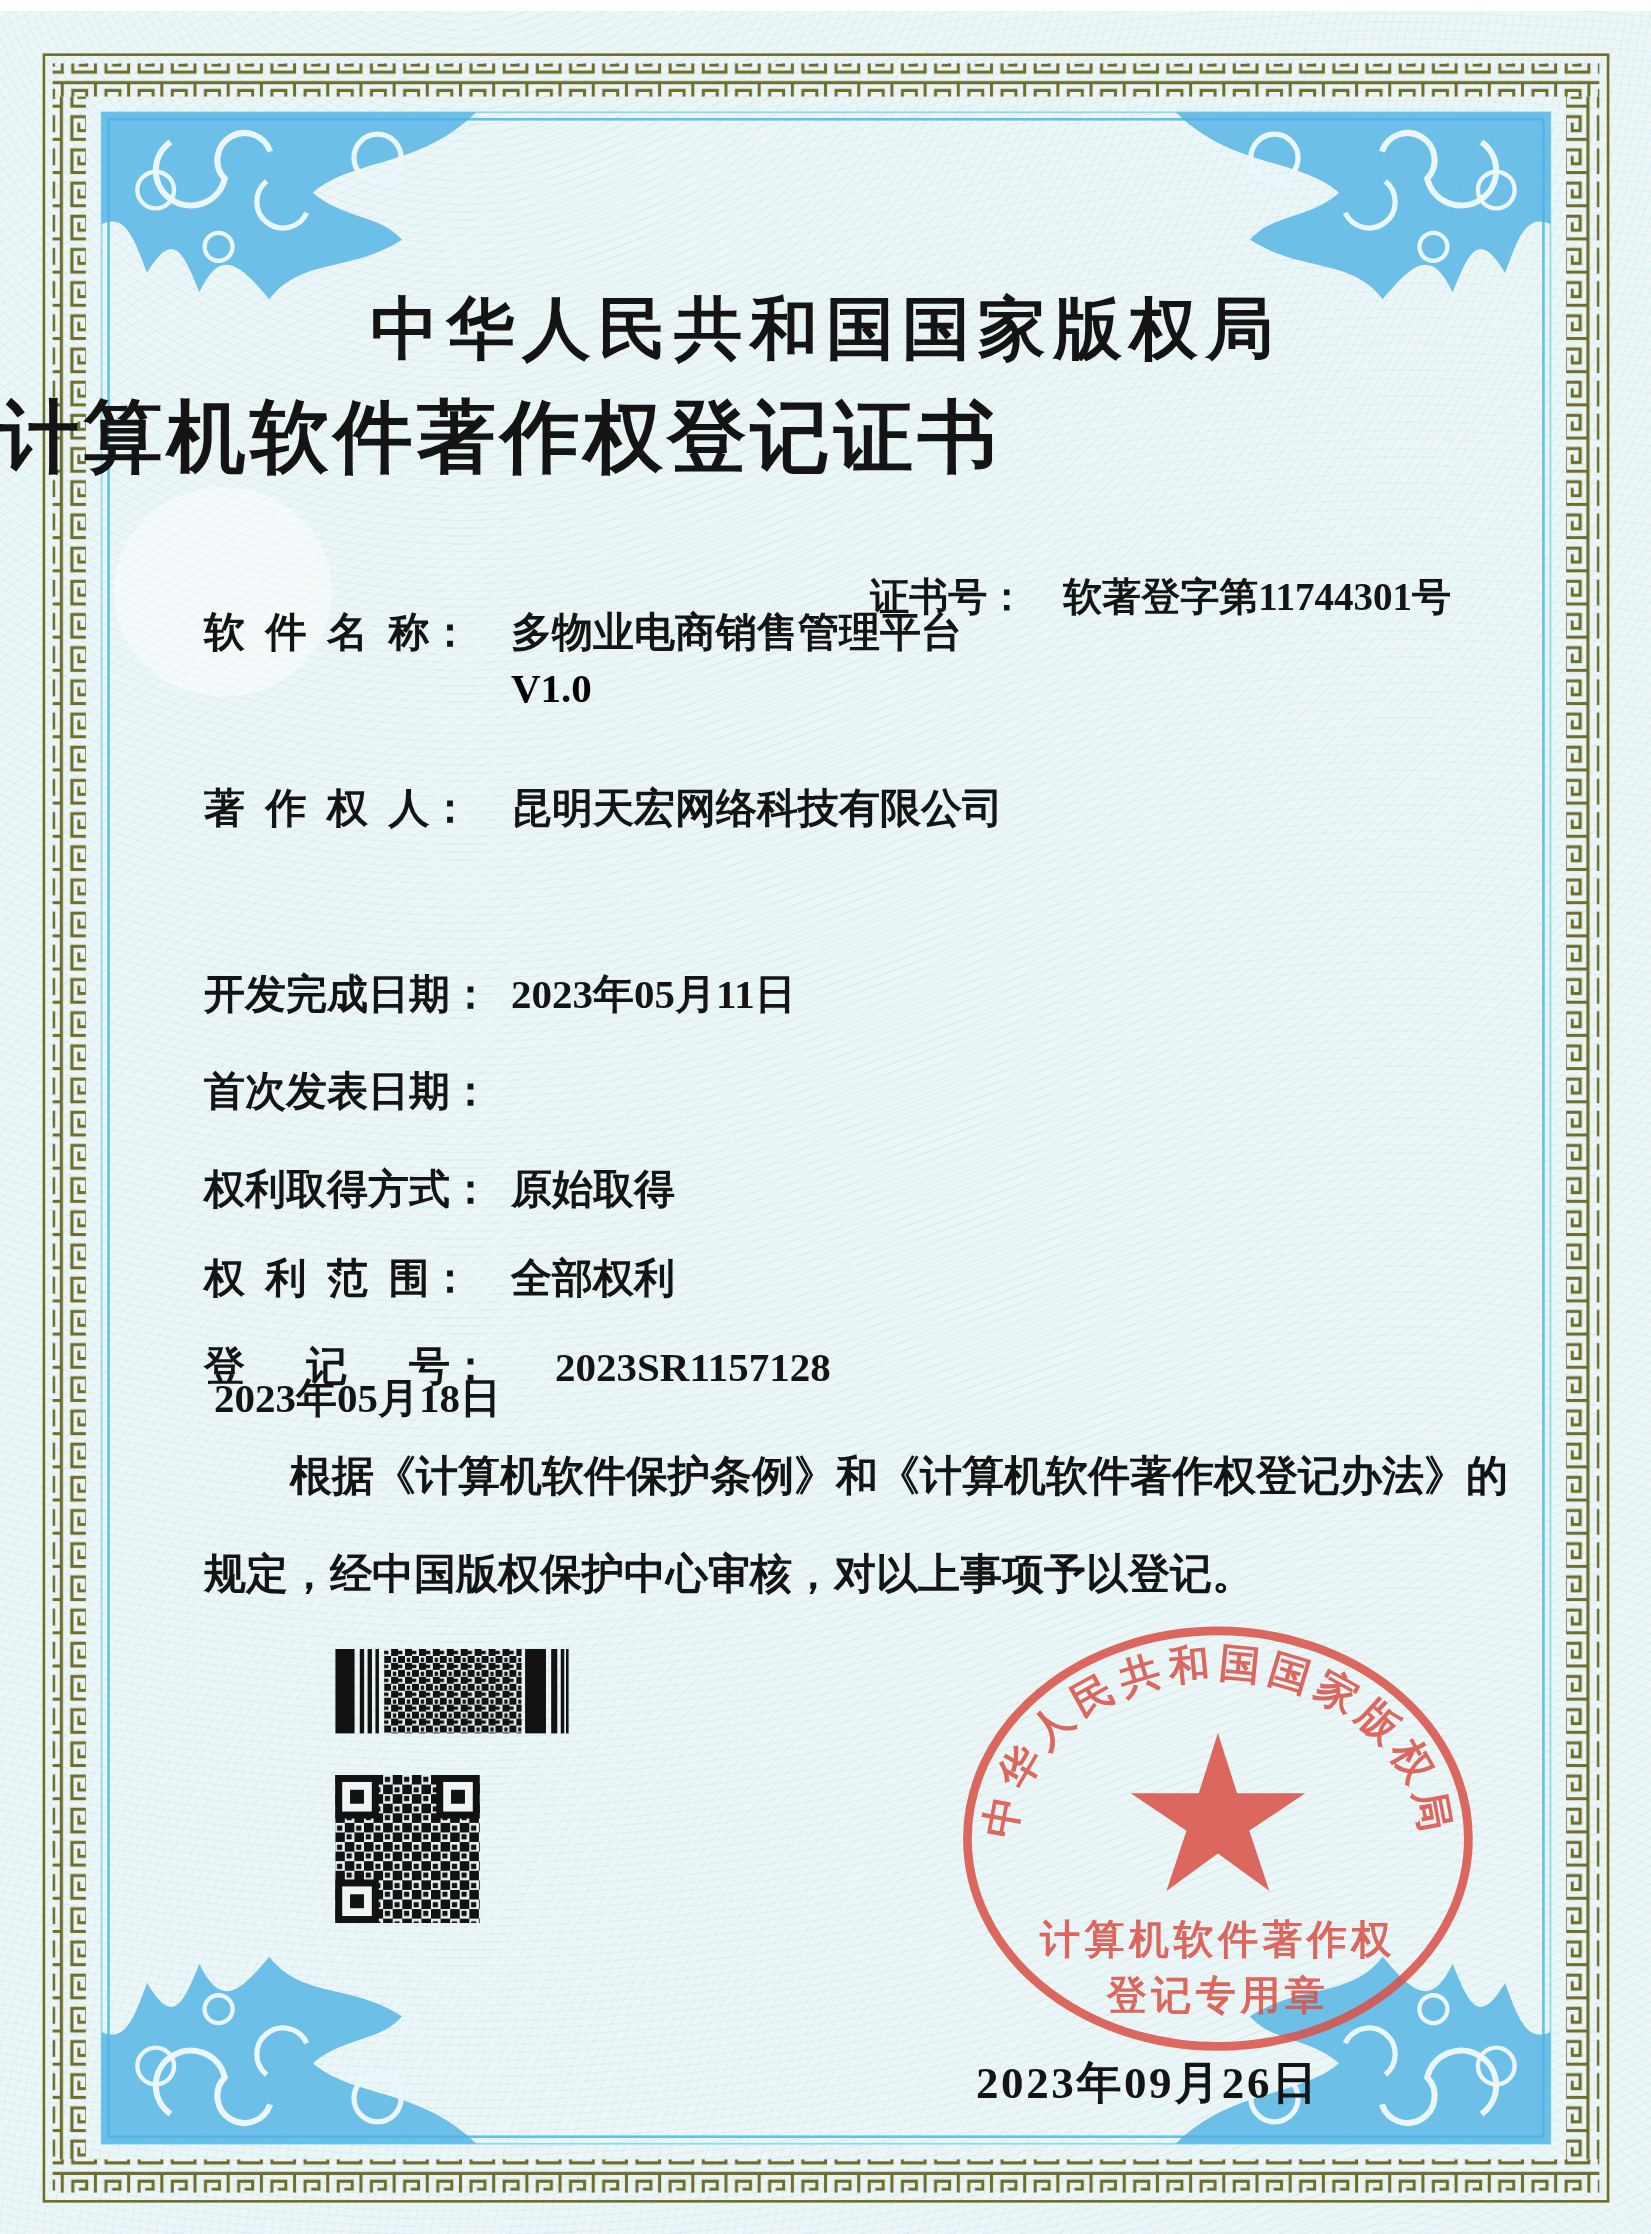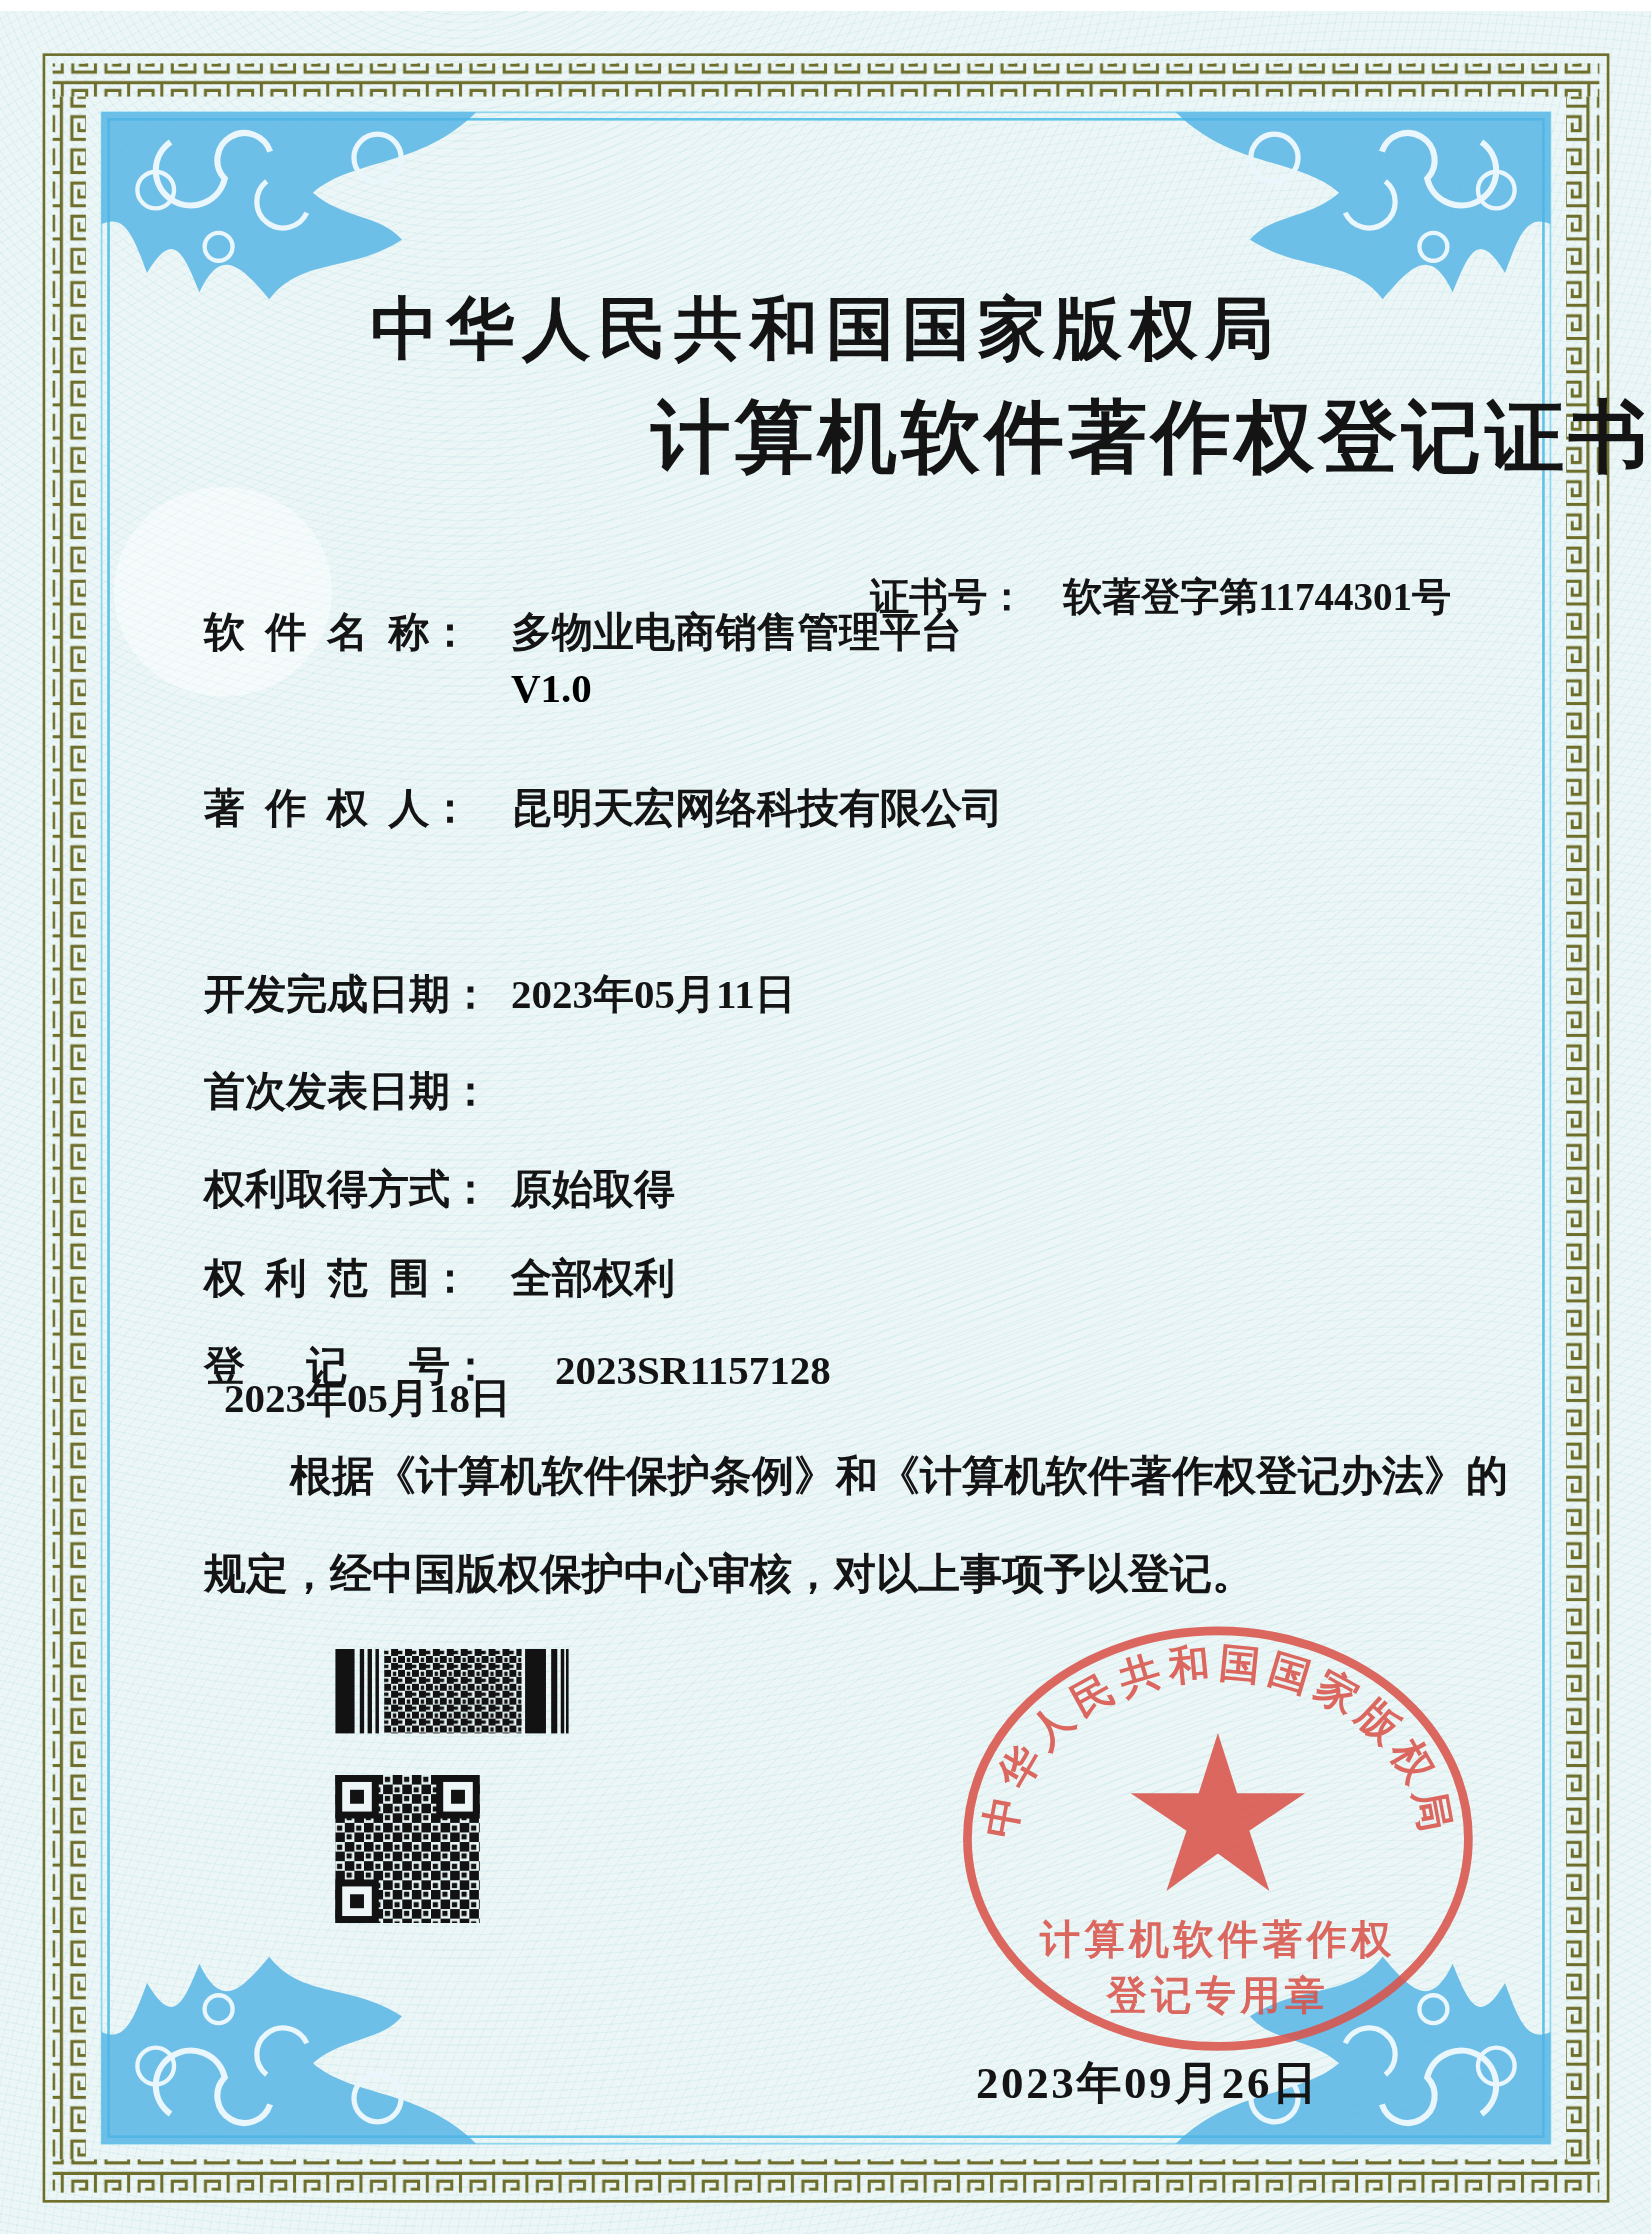--- a/index.html
+++ b/index.html
@@ -26,7 +26,7 @@
   }
   .cert-title{
     top:374px;left:0;width:100%;
-    text-align:right;
+    text-align:left;
     font-size:79px;font-weight:bold;letter-spacing:4.4px;
   }
   .certno{

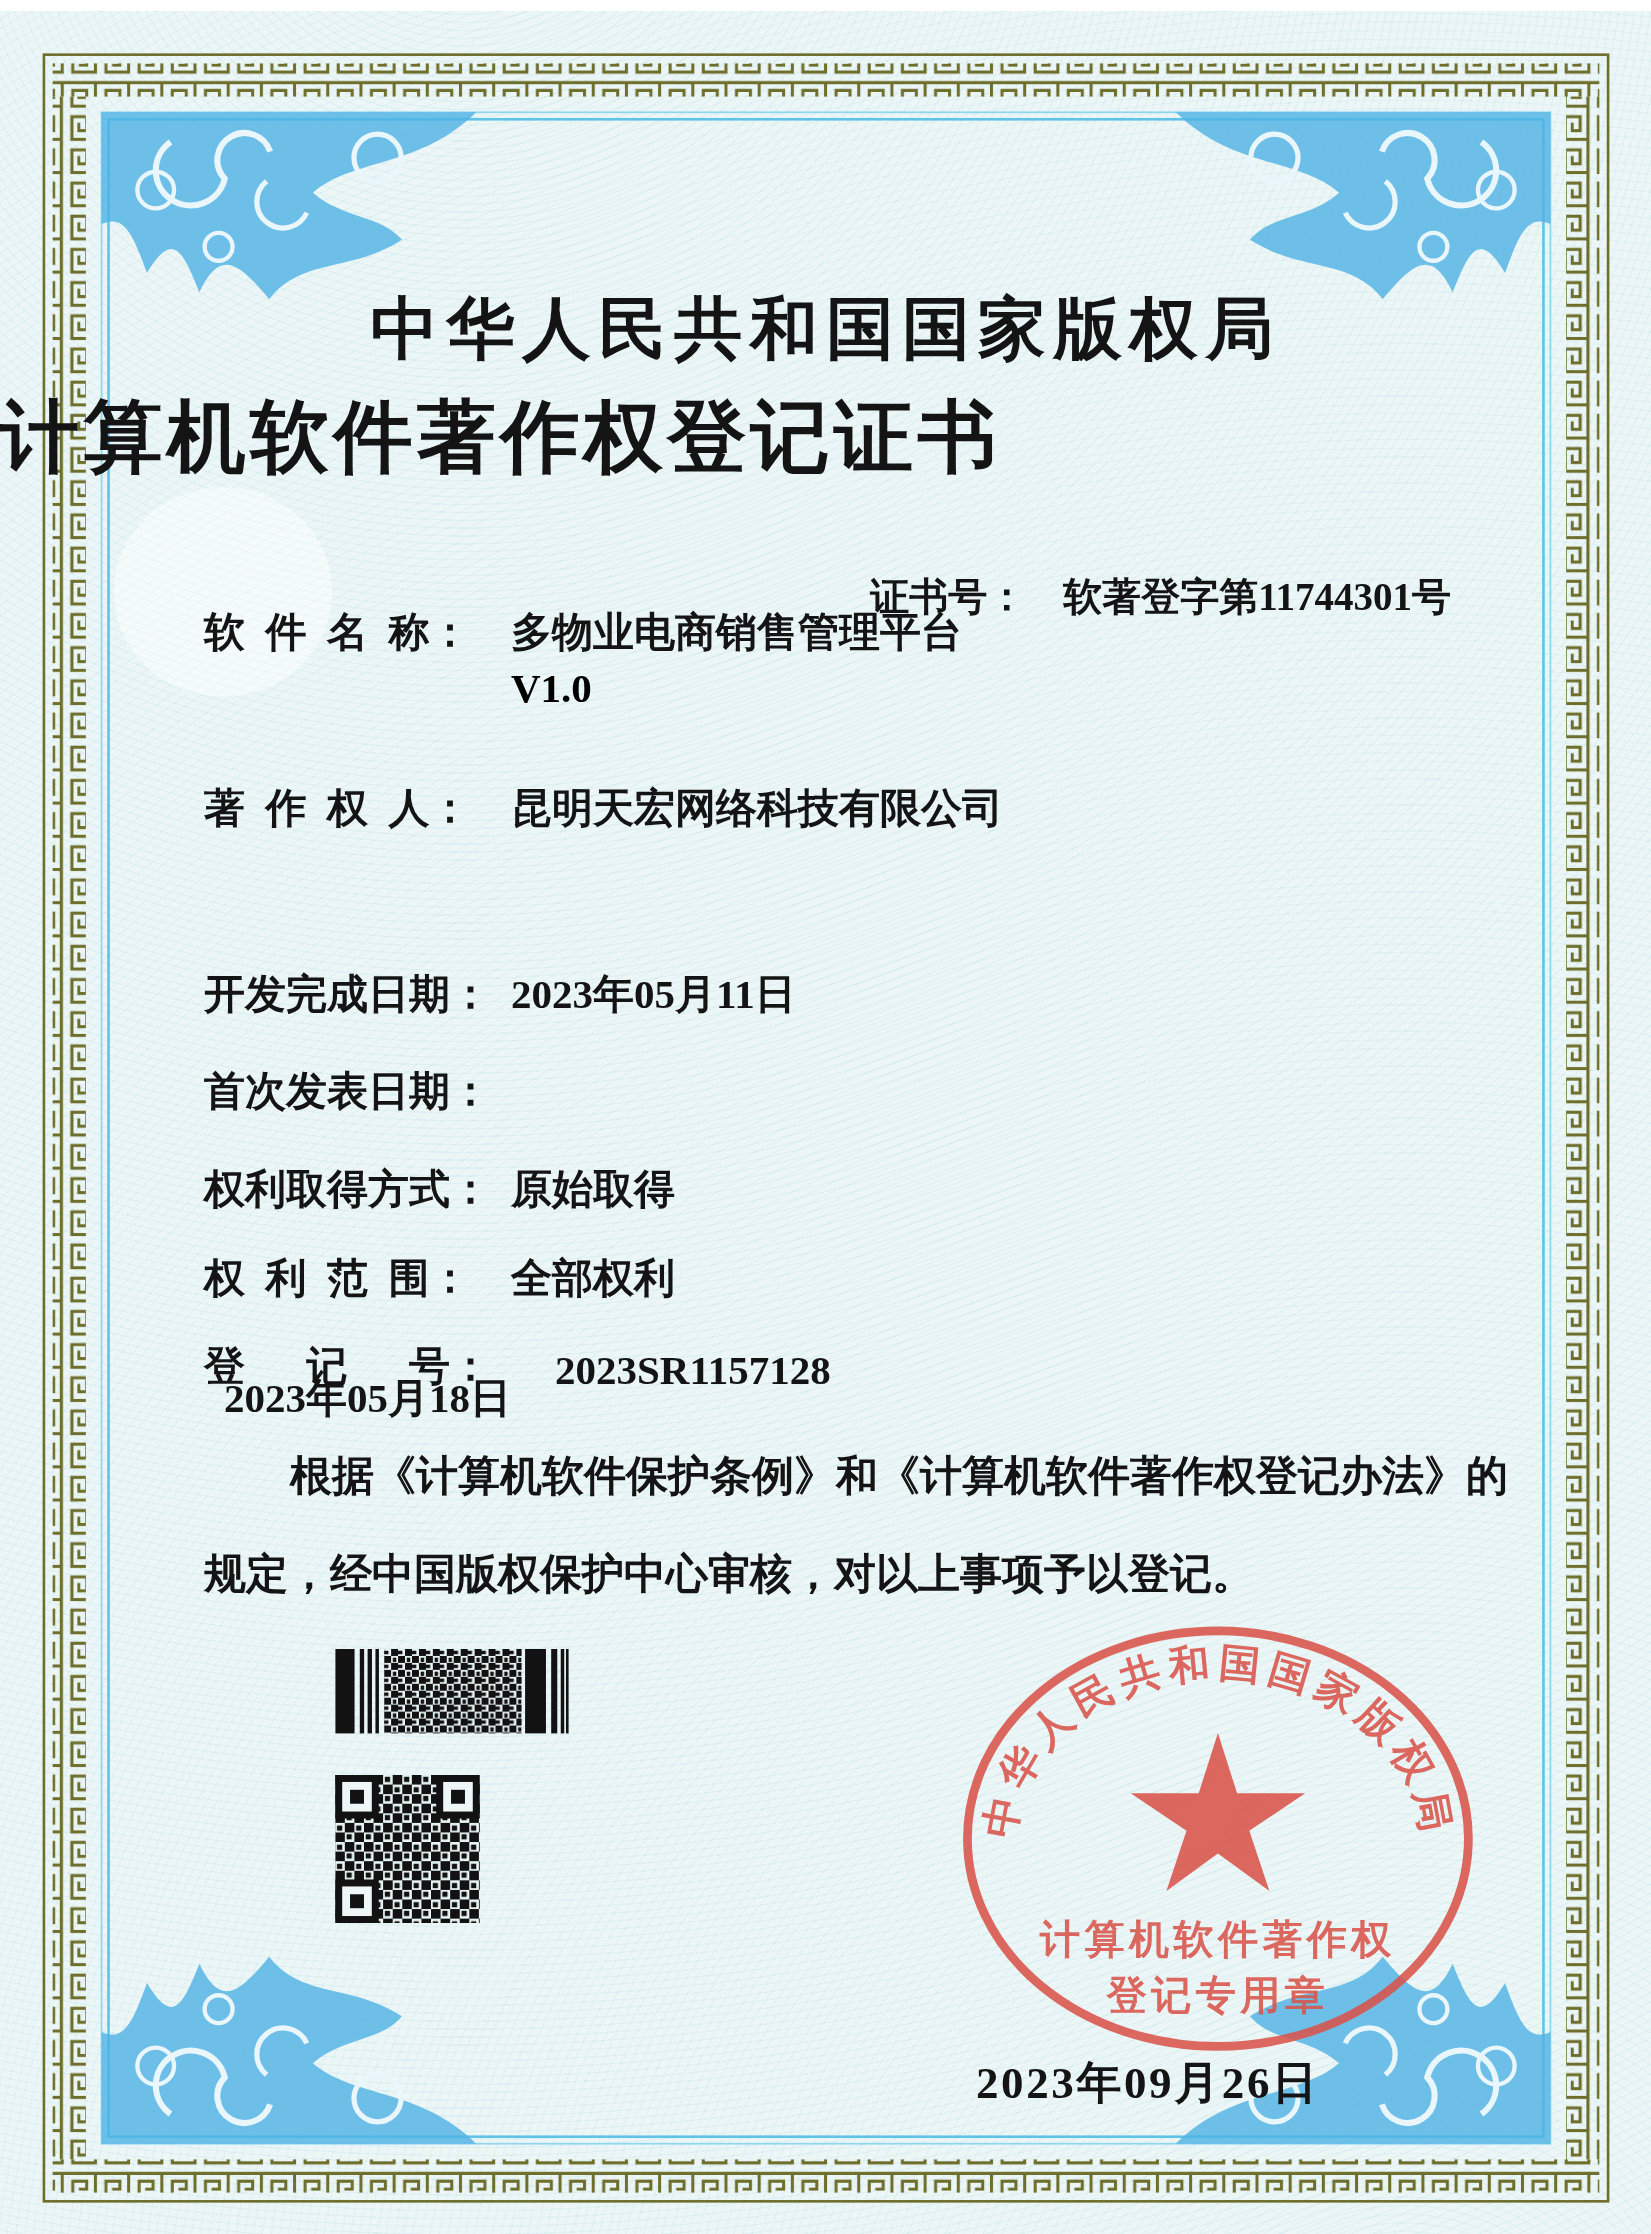--- a/index.html
+++ b/index.html
@@ -37,7 +37,7 @@
   .certno .certno-val{margin-left:37px;}
   .row{
     position:absolute;left:204px;
-    display:flex;align-items:flex-end;
+    display:flex;align-items:center;
     font-size:41px;font-weight:bold;color:#141414;
   }
   .row .lbl{width:307px;flex:0 0 307px;white-space:pre;}

